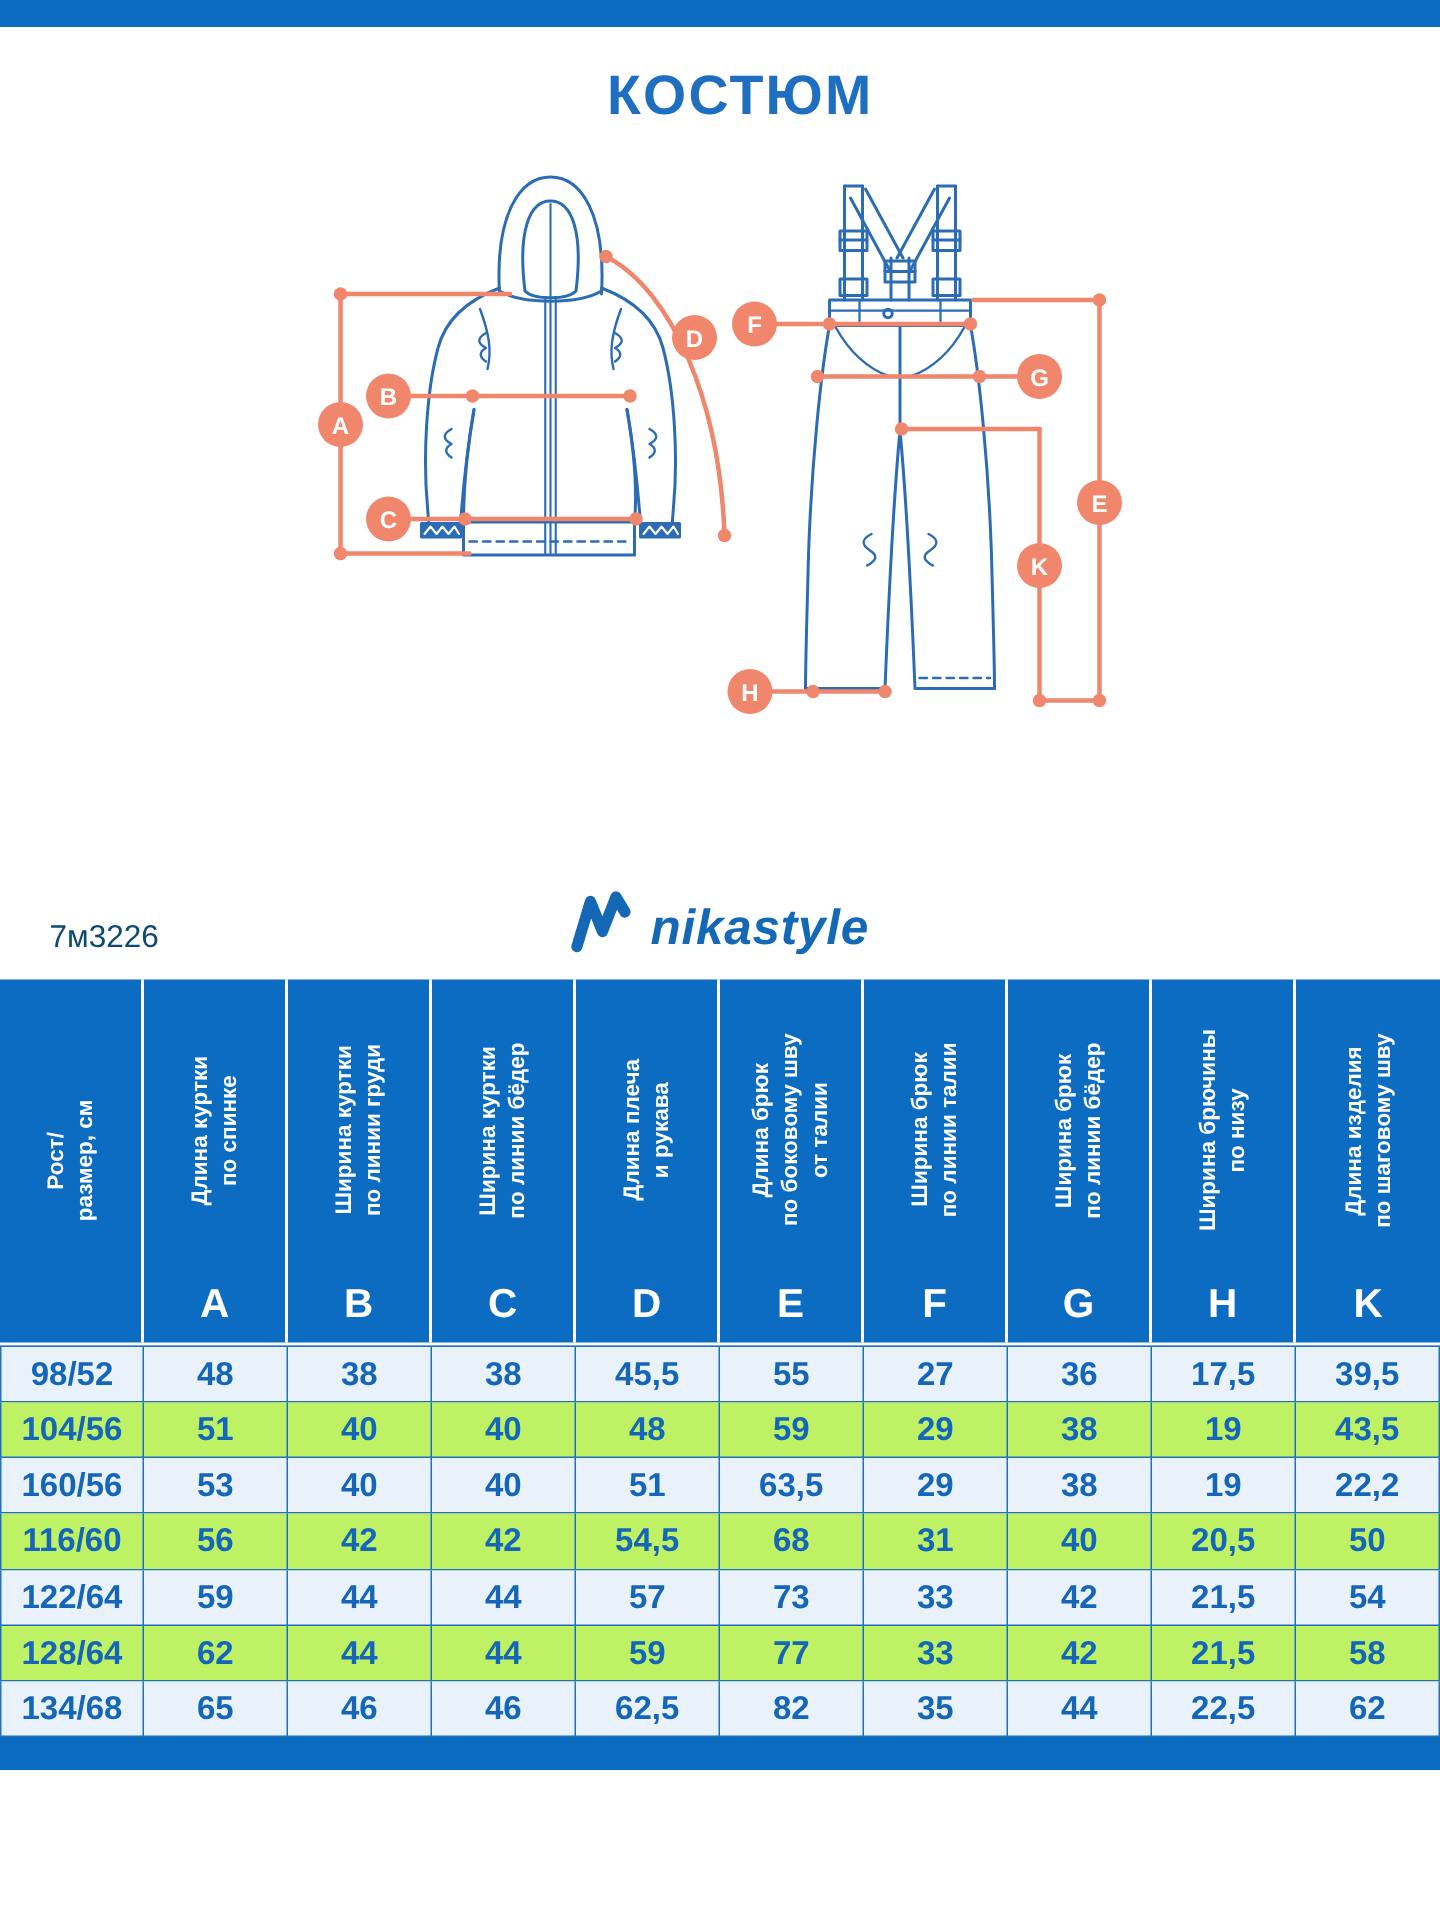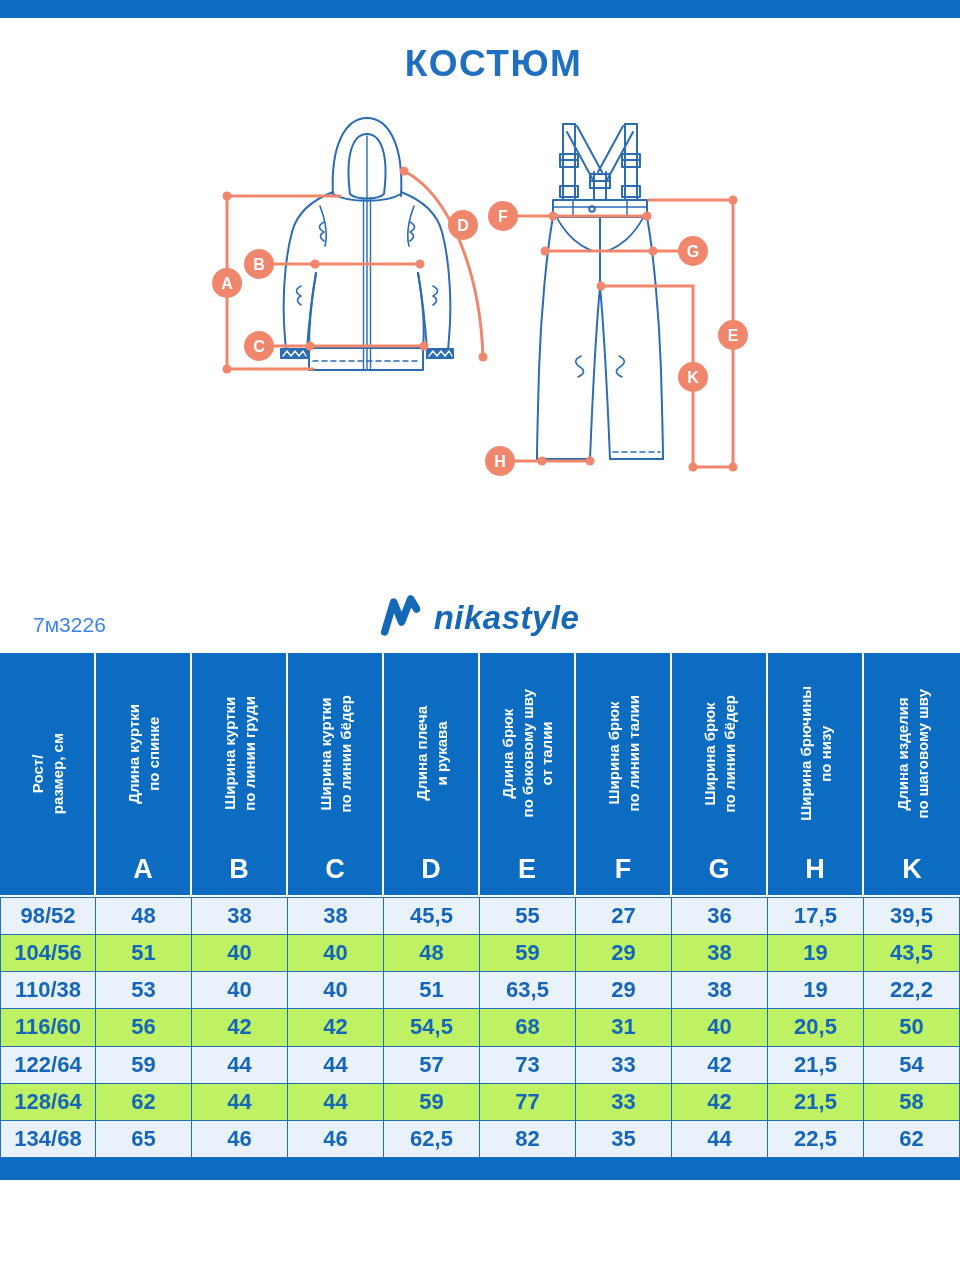--- a/index.html
+++ b/index.html
@@ -15,7 +15,7 @@
   .diagram svg { display:block; }
 
   .brand-row { height:148px; position:relative; }
-  .product-code { position:absolute; left:33px; bottom:16px; font-size:21px; color:#3b82f6; }
+  .product-code { position:absolute; left:33px; bottom:16px; font-size:21px; color:#0c4a6e; }
   .logo { position:absolute; left:50%; transform:translateX(-50%); bottom:12px;
           display:flex; align-items:center; gap:13px;font-style:italic; }
   .logo-text { font-size:33px; font-weight:bold; color:#1568B6; letter-spacing:0.5px; }

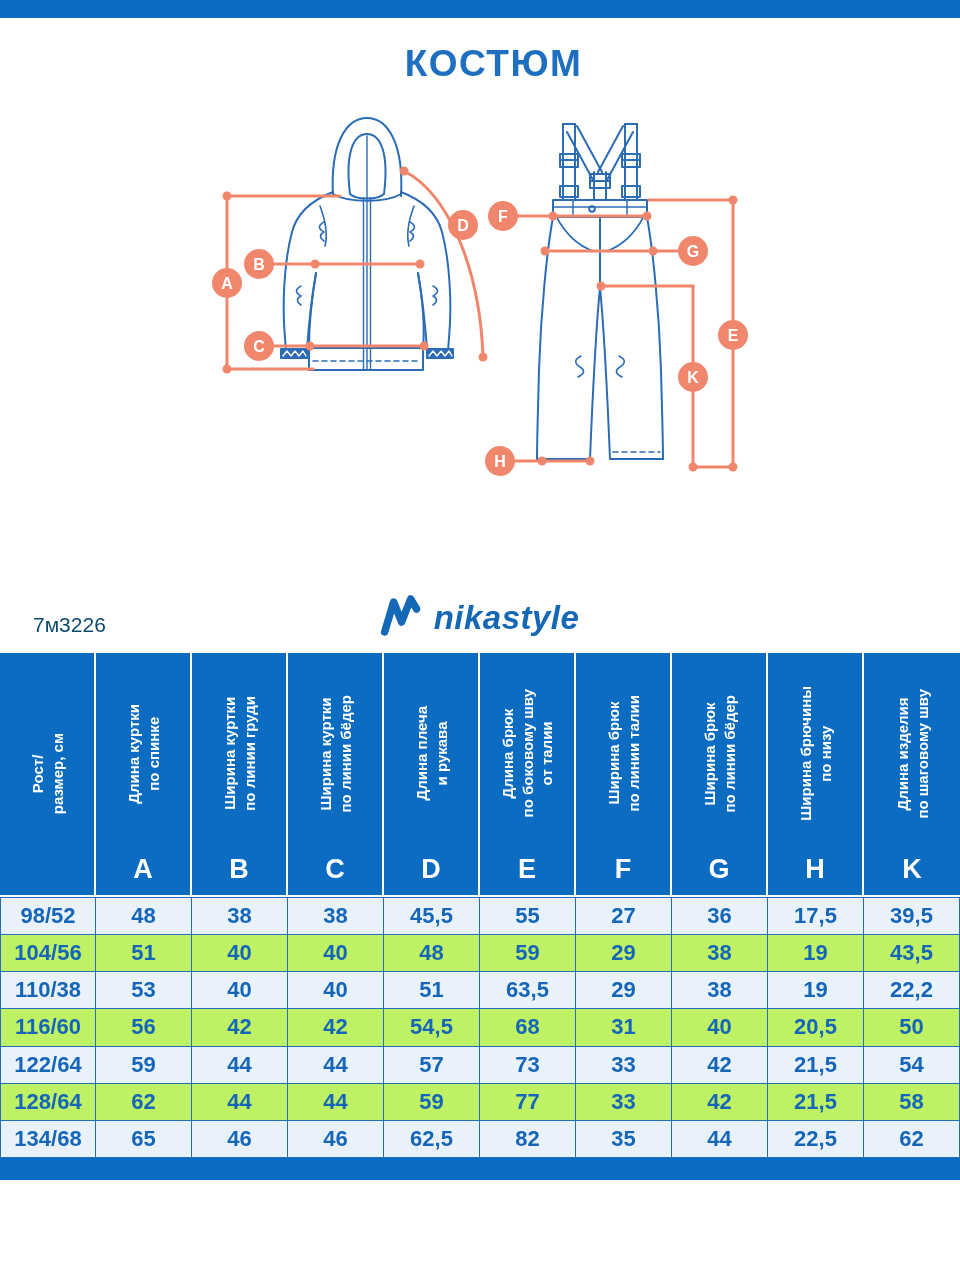--- a/index.html
+++ b/index.html
@@ -309,7 +309,7 @@
           <div class="cell">43,5</div>
         </div>
         <div class="trow alt">
-          <div class="cell">110/38</div>
+          <div class="cell">160/56</div>
           <div class="cell">53</div>
           <div class="cell">40</div>
           <div class="cell">40</div>

